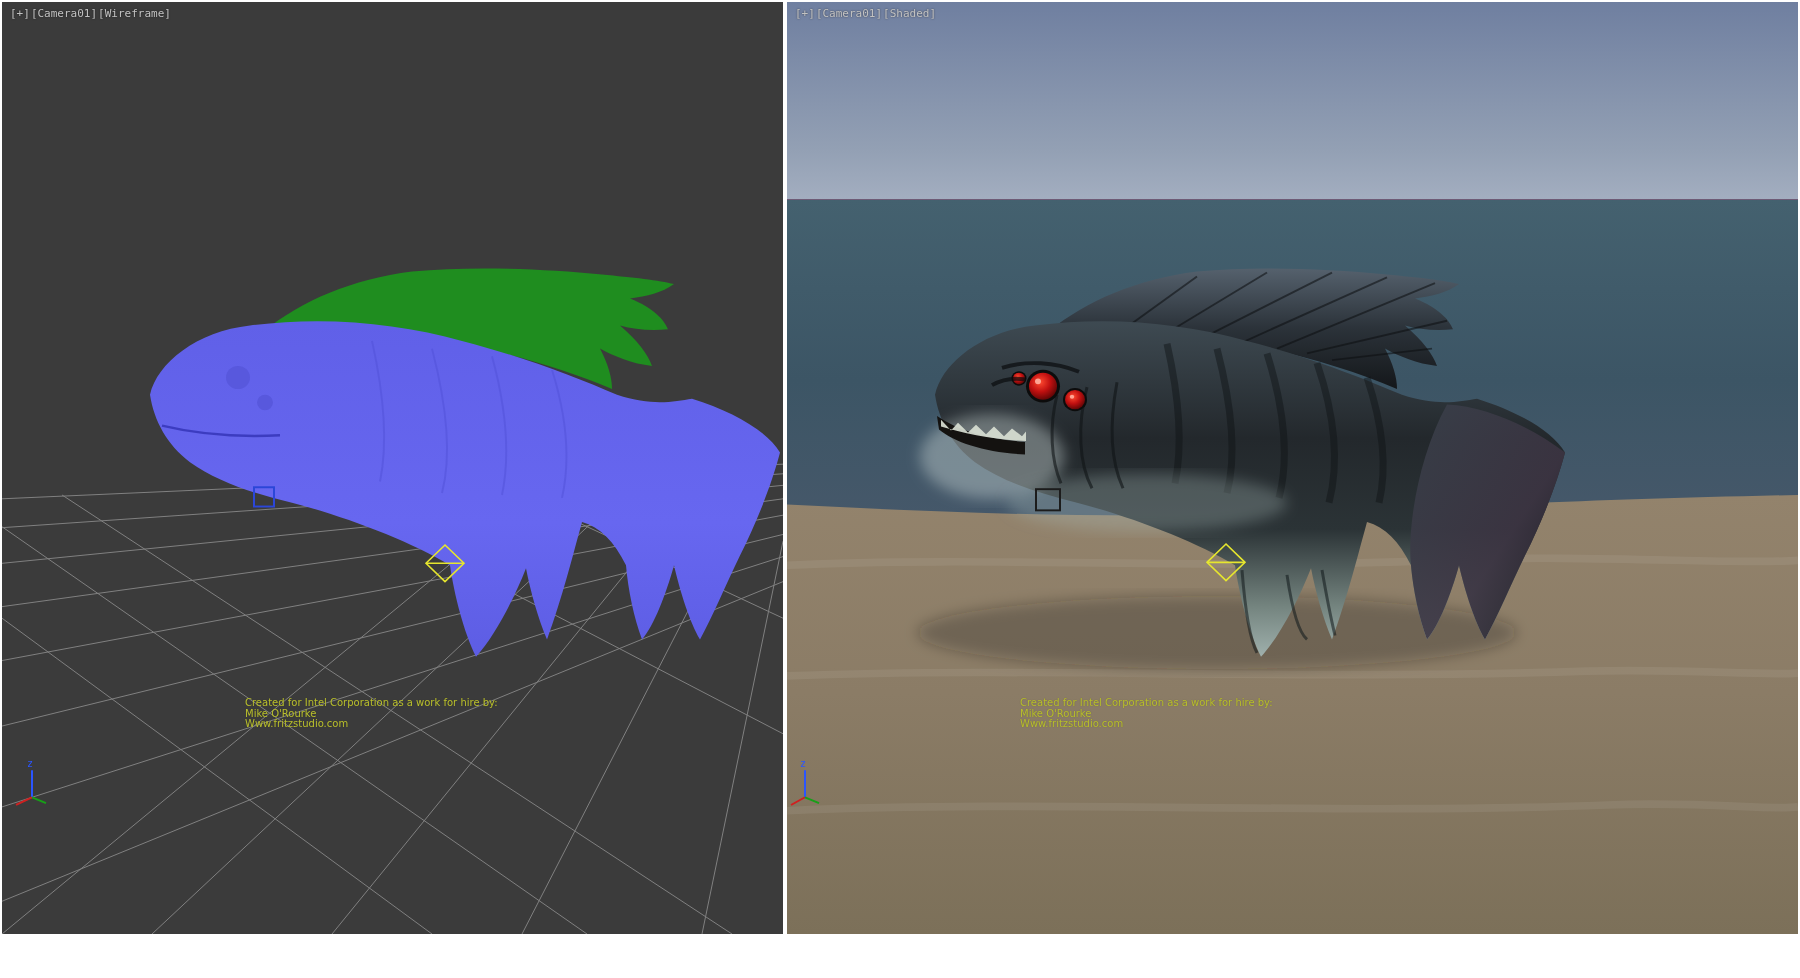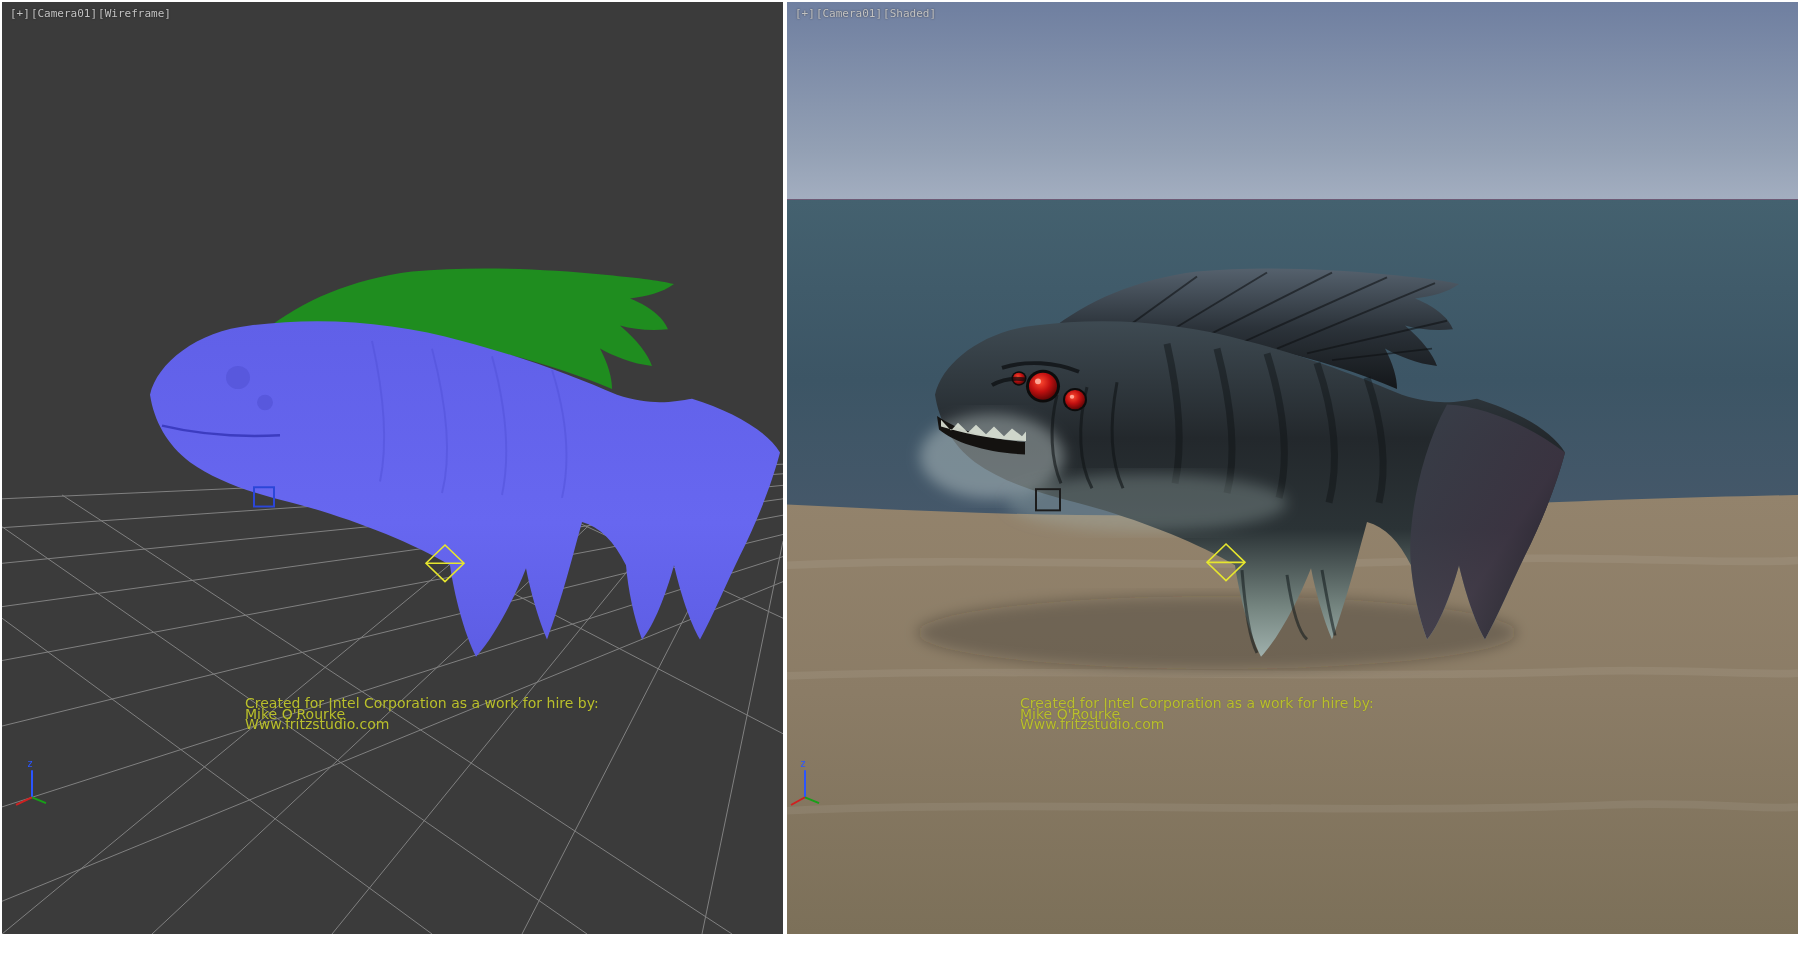--- a/index.html
+++ b/index.html
@@ -42,7 +42,7 @@
     position:absolute;
     z-index:25;
     font-family:"DejaVu Sans","Liberation Sans",sans-serif;
-    font-size:14px;
+    font-size:10px;
     line-height:10.5px;
     color:#b9bf2e;
     text-shadow:0 0 1px rgba(60,60,0,0.4);

